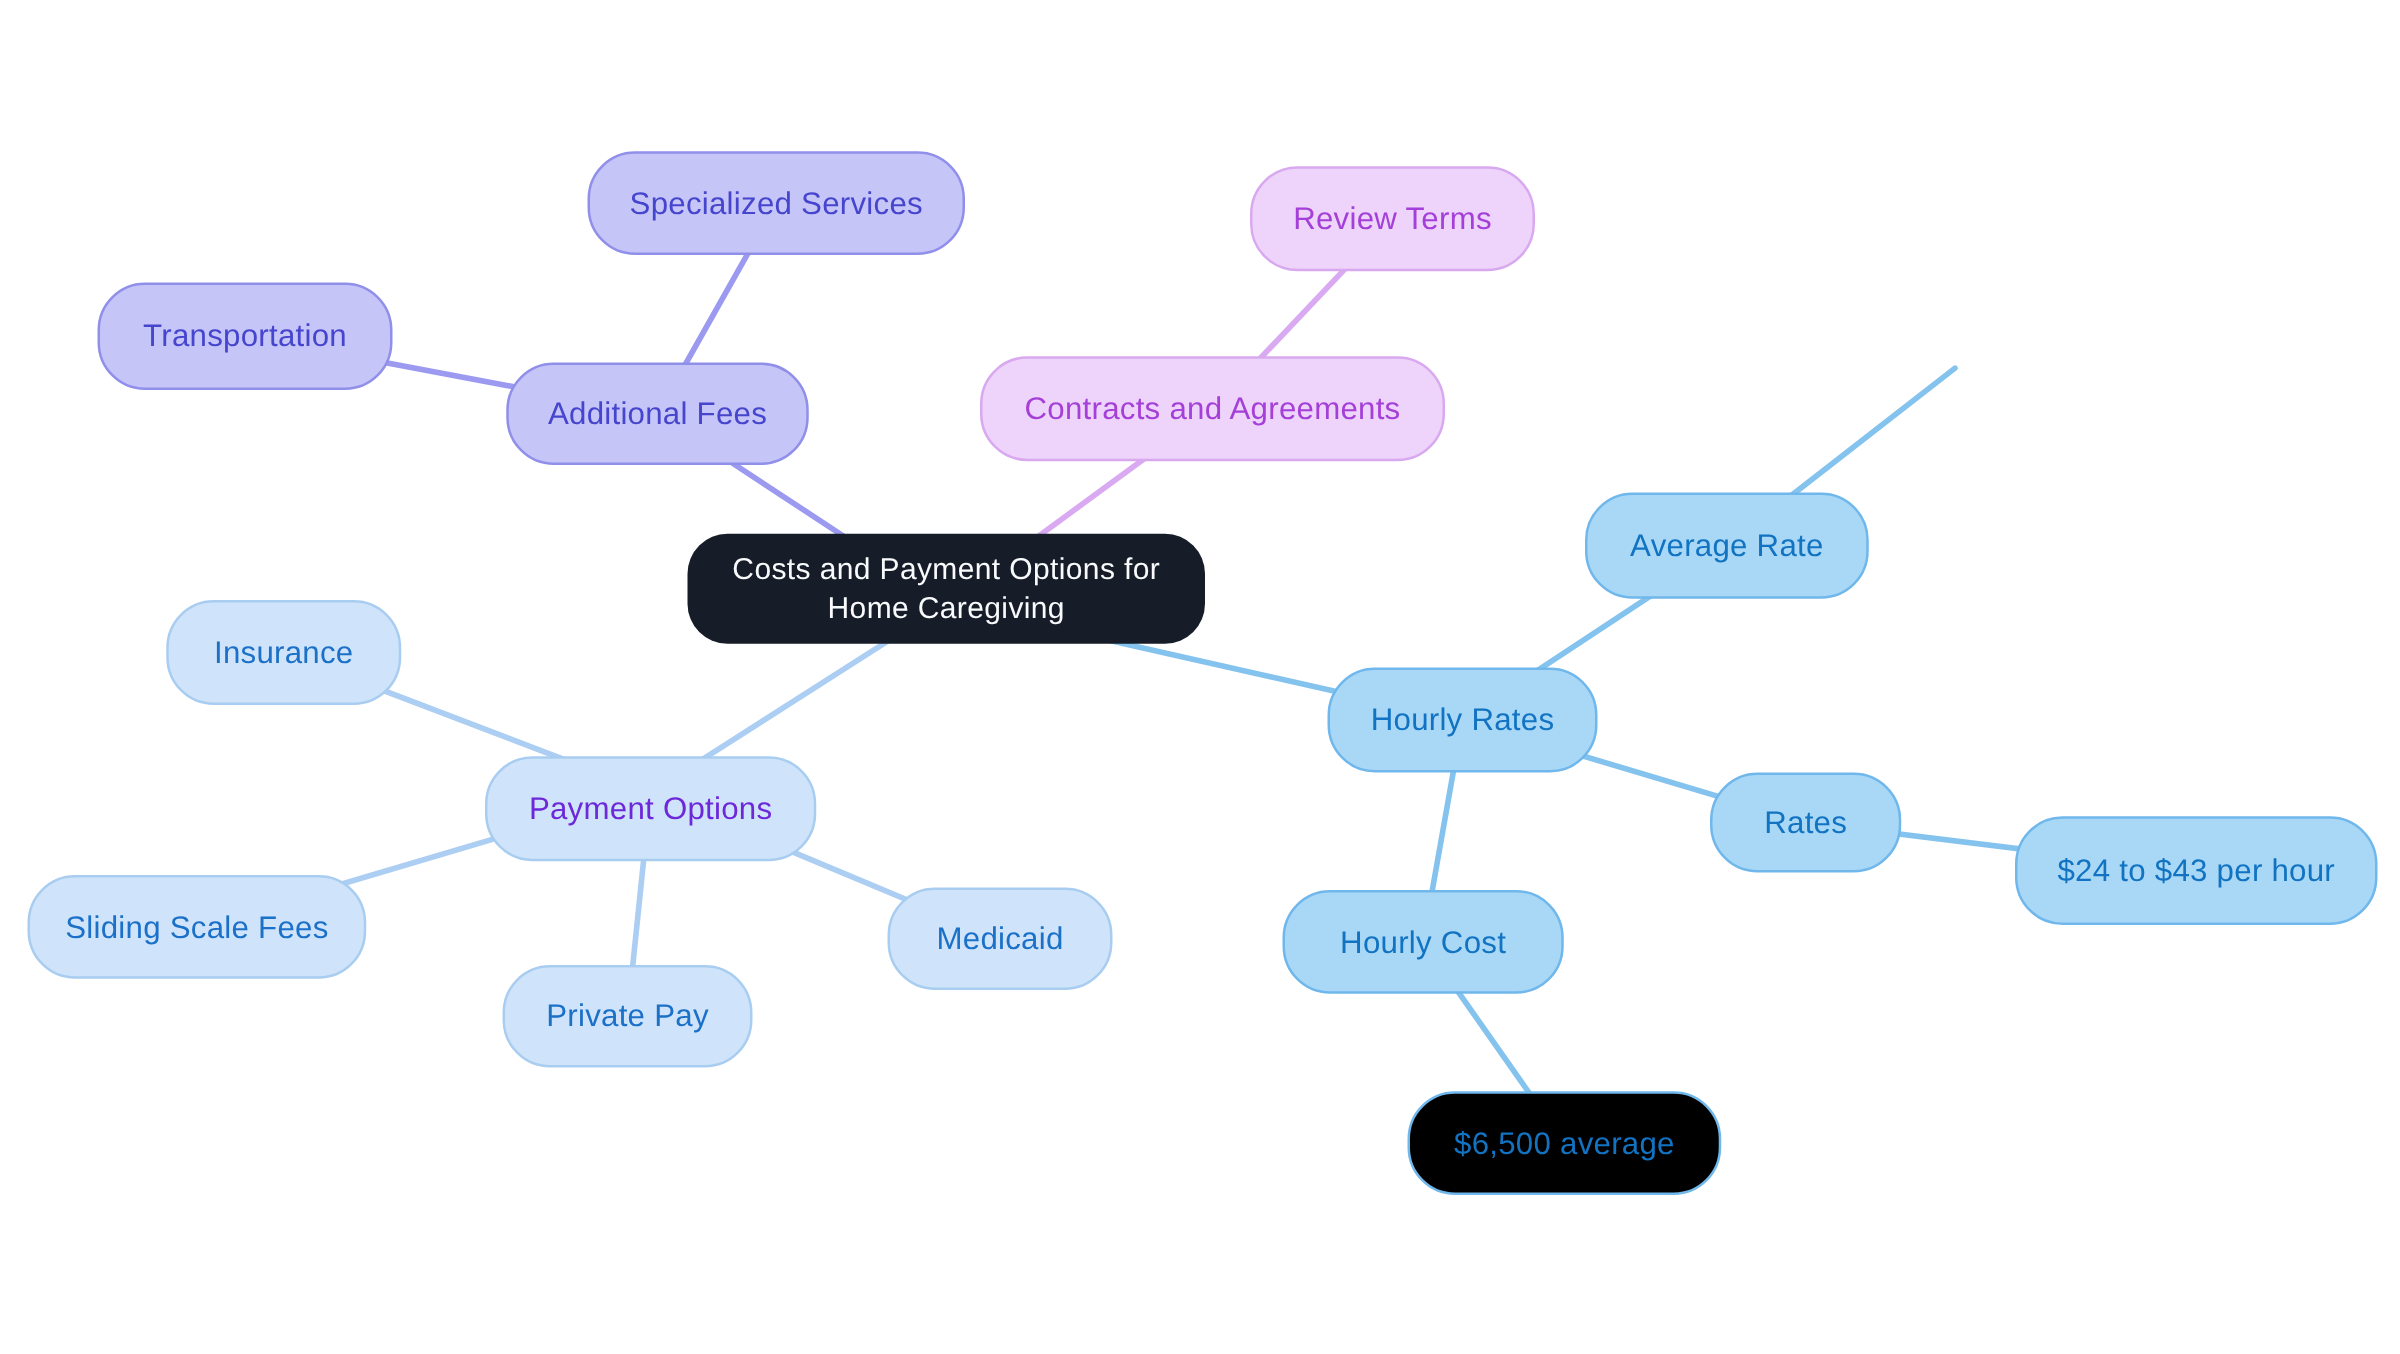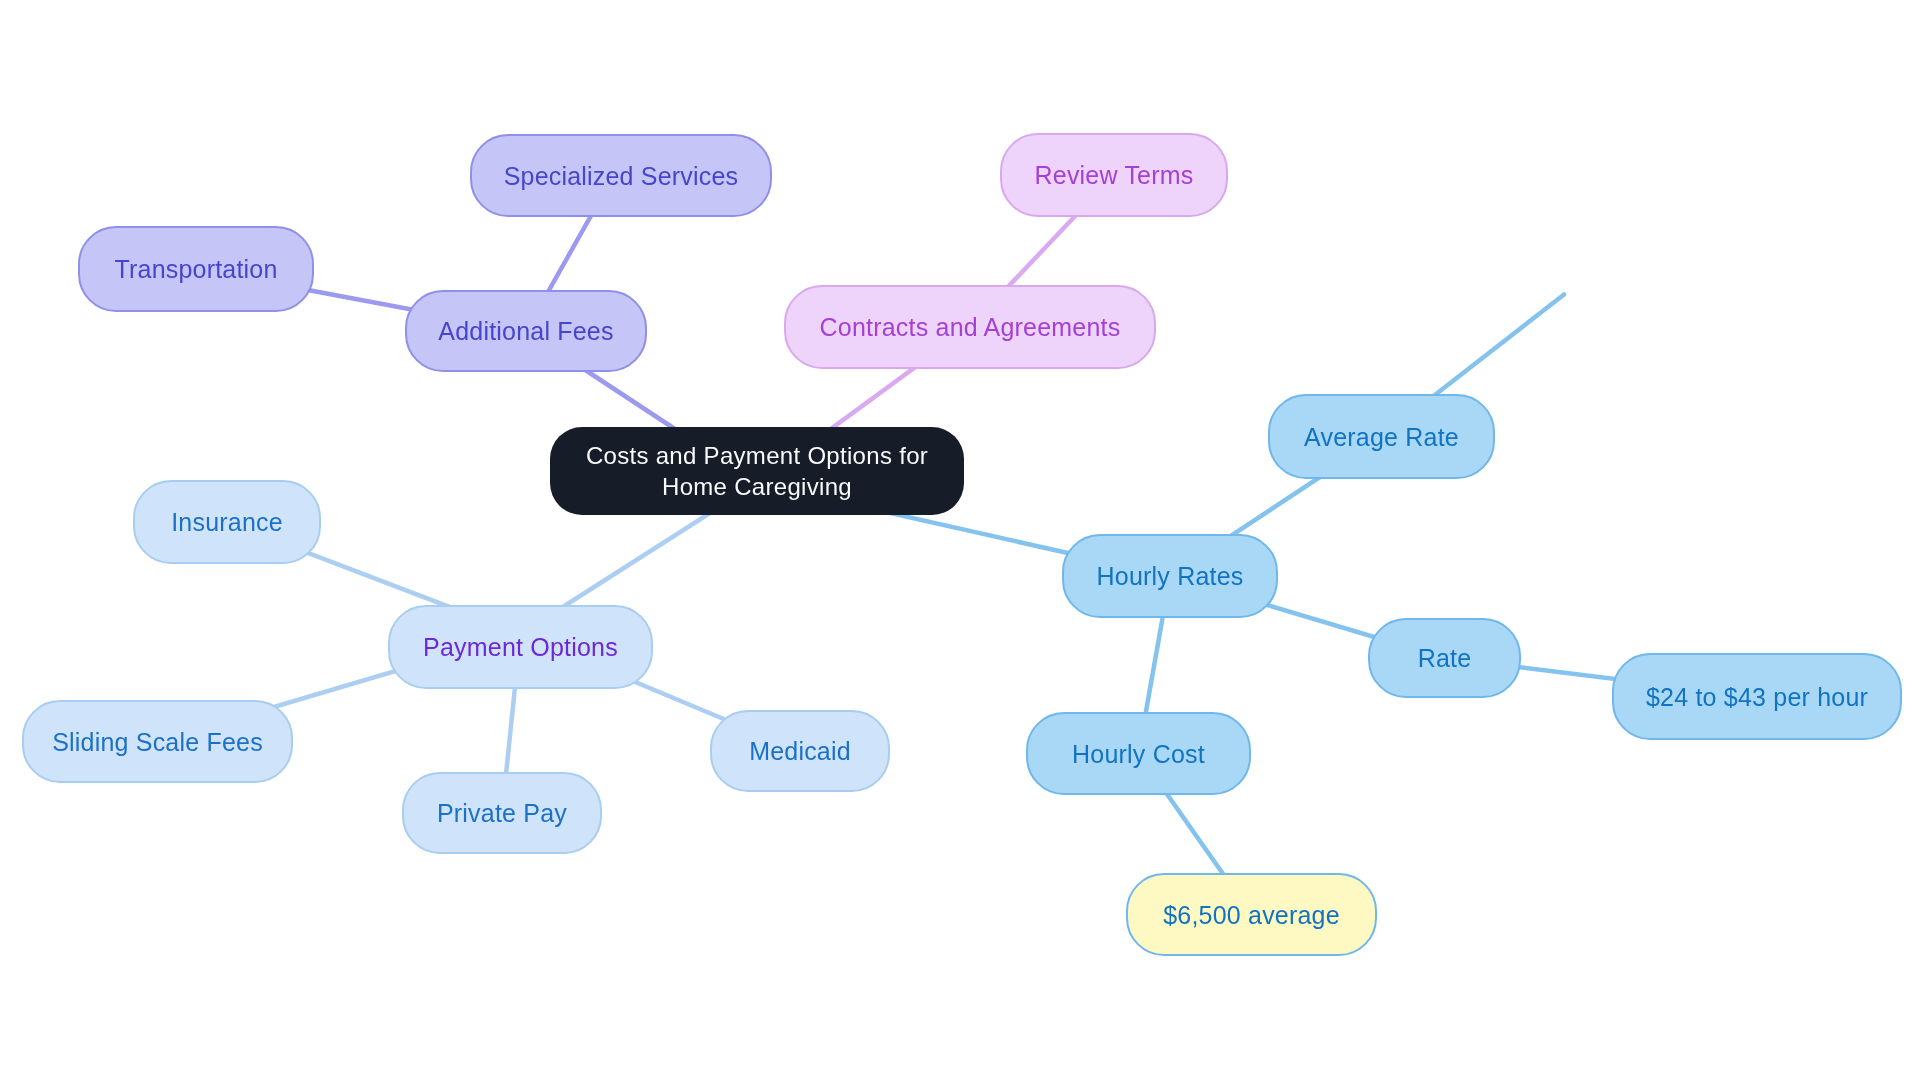--- a/index.html
+++ b/index.html
@@ -69,7 +69,7 @@
     <div class="node" style="left: 78px; top: 226px; width: 236px; height: 86px; background: rgb(198, 197, 248); border-color: rgb(144, 143, 233); color: rgb(70, 69, 205);">
       <span>Transportation</span>
     </div>
-    <div class="node" style="left: 470px; top: 134px; width: 302px; height: 83px; background: rgb(198, 197, 248); border-color: rgb(144, 143, 233); color: rgb(70, 69, 205);">
+    <div class="node" style="left: 470px; top: 121px; width: 302px; height: 83px; background: rgb(198, 197, 248); border-color: rgb(144, 143, 233); color: rgb(70, 69, 205);">
       <span>Specialized Services</span>
     </div>
     <div class="node" style="left: 1000px; top: 133px; width: 228px; height: 84px; background: rgb(238, 211, 250); border-color: rgb(217, 169, 240); color: rgb(164, 64, 216);">

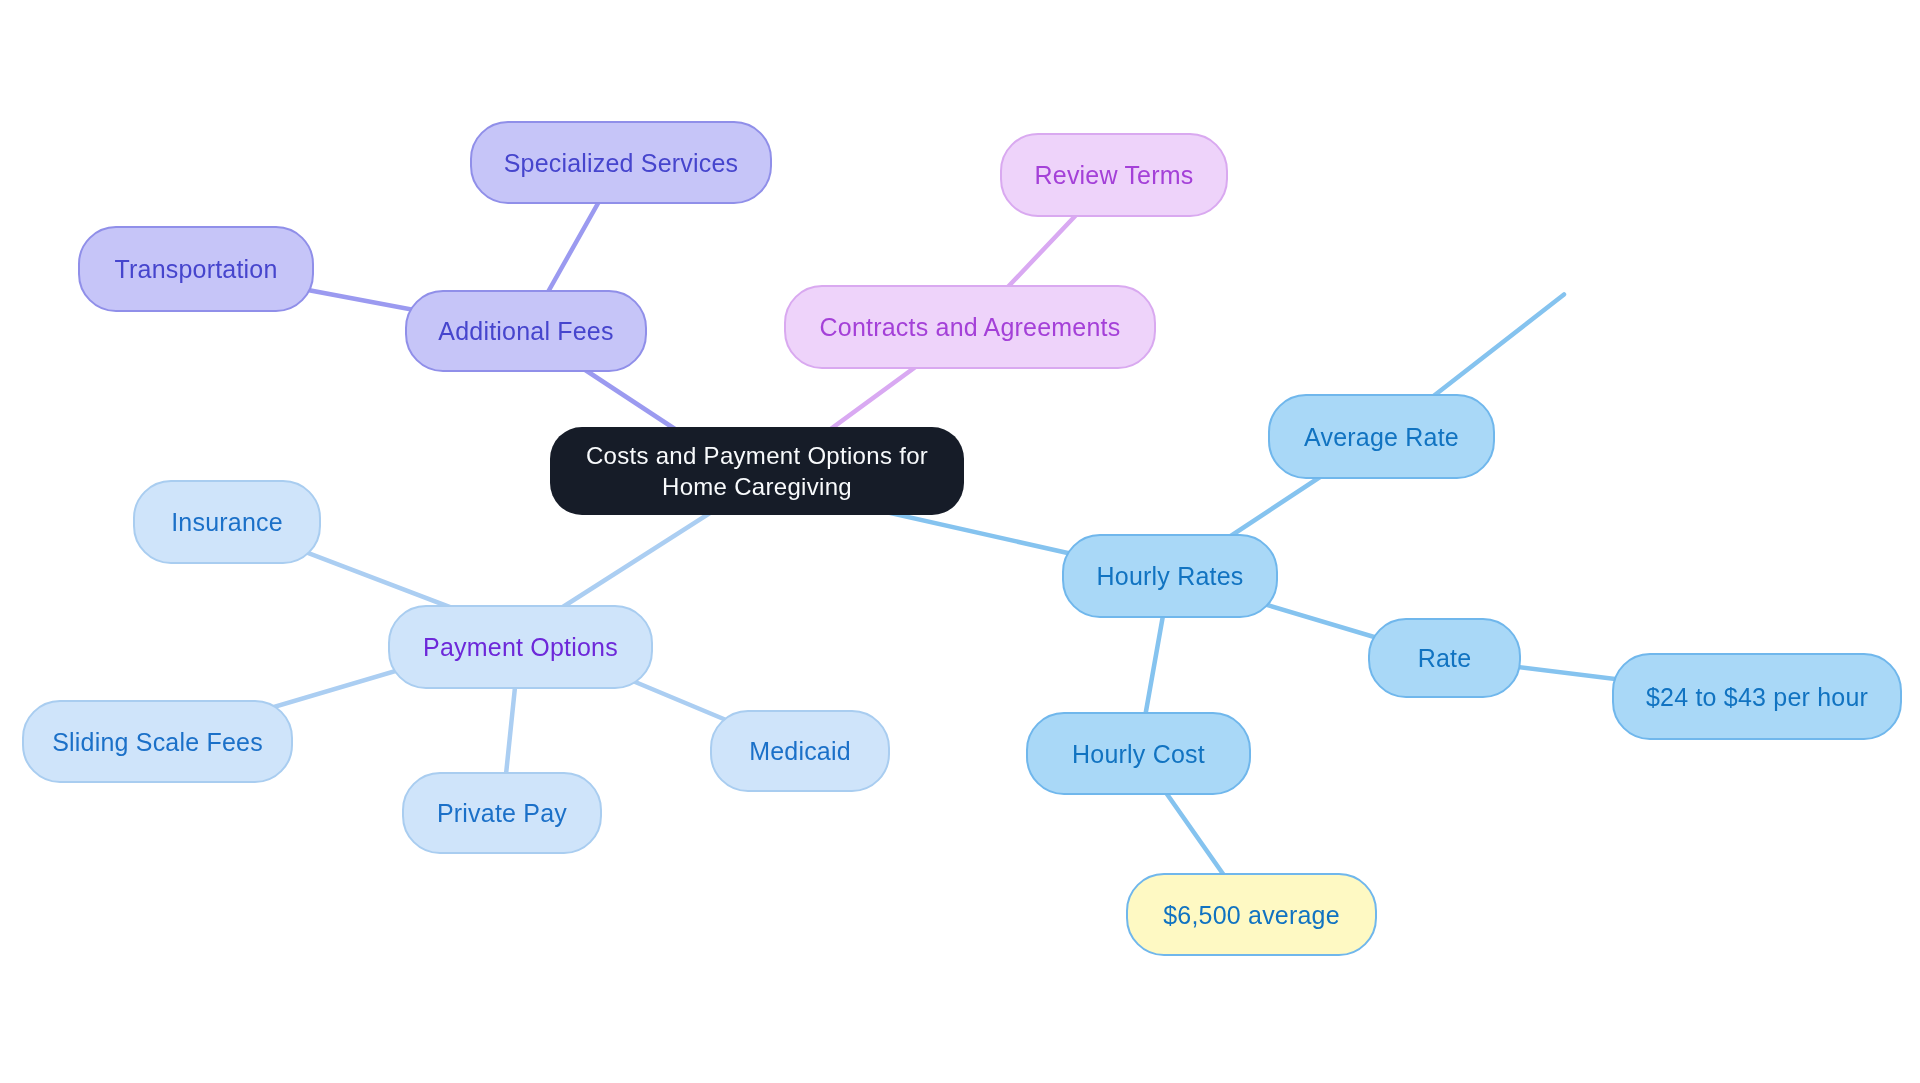--- a/index.html
+++ b/index.html
@@ -85,7 +85,7 @@
       <span>Hourly Rates</span>
     </div>
     <div class="node" style="left: 1368px; top: 618px; width: 153px; height: 80px; background: rgb(169, 216, 247); border-color: rgb(112, 183, 236); color: rgb(17, 115, 193);">
-      <span>Rate</span>
+      <span>Rates</span>
     </div>
     <div class="node" style="left: 1612px; top: 653px; width: 290px; height: 87px; background: rgb(169, 216, 247); border-color: rgb(112, 183, 236); color: rgb(17, 115, 193);">
       <span>$24 to $43 per hour</span>

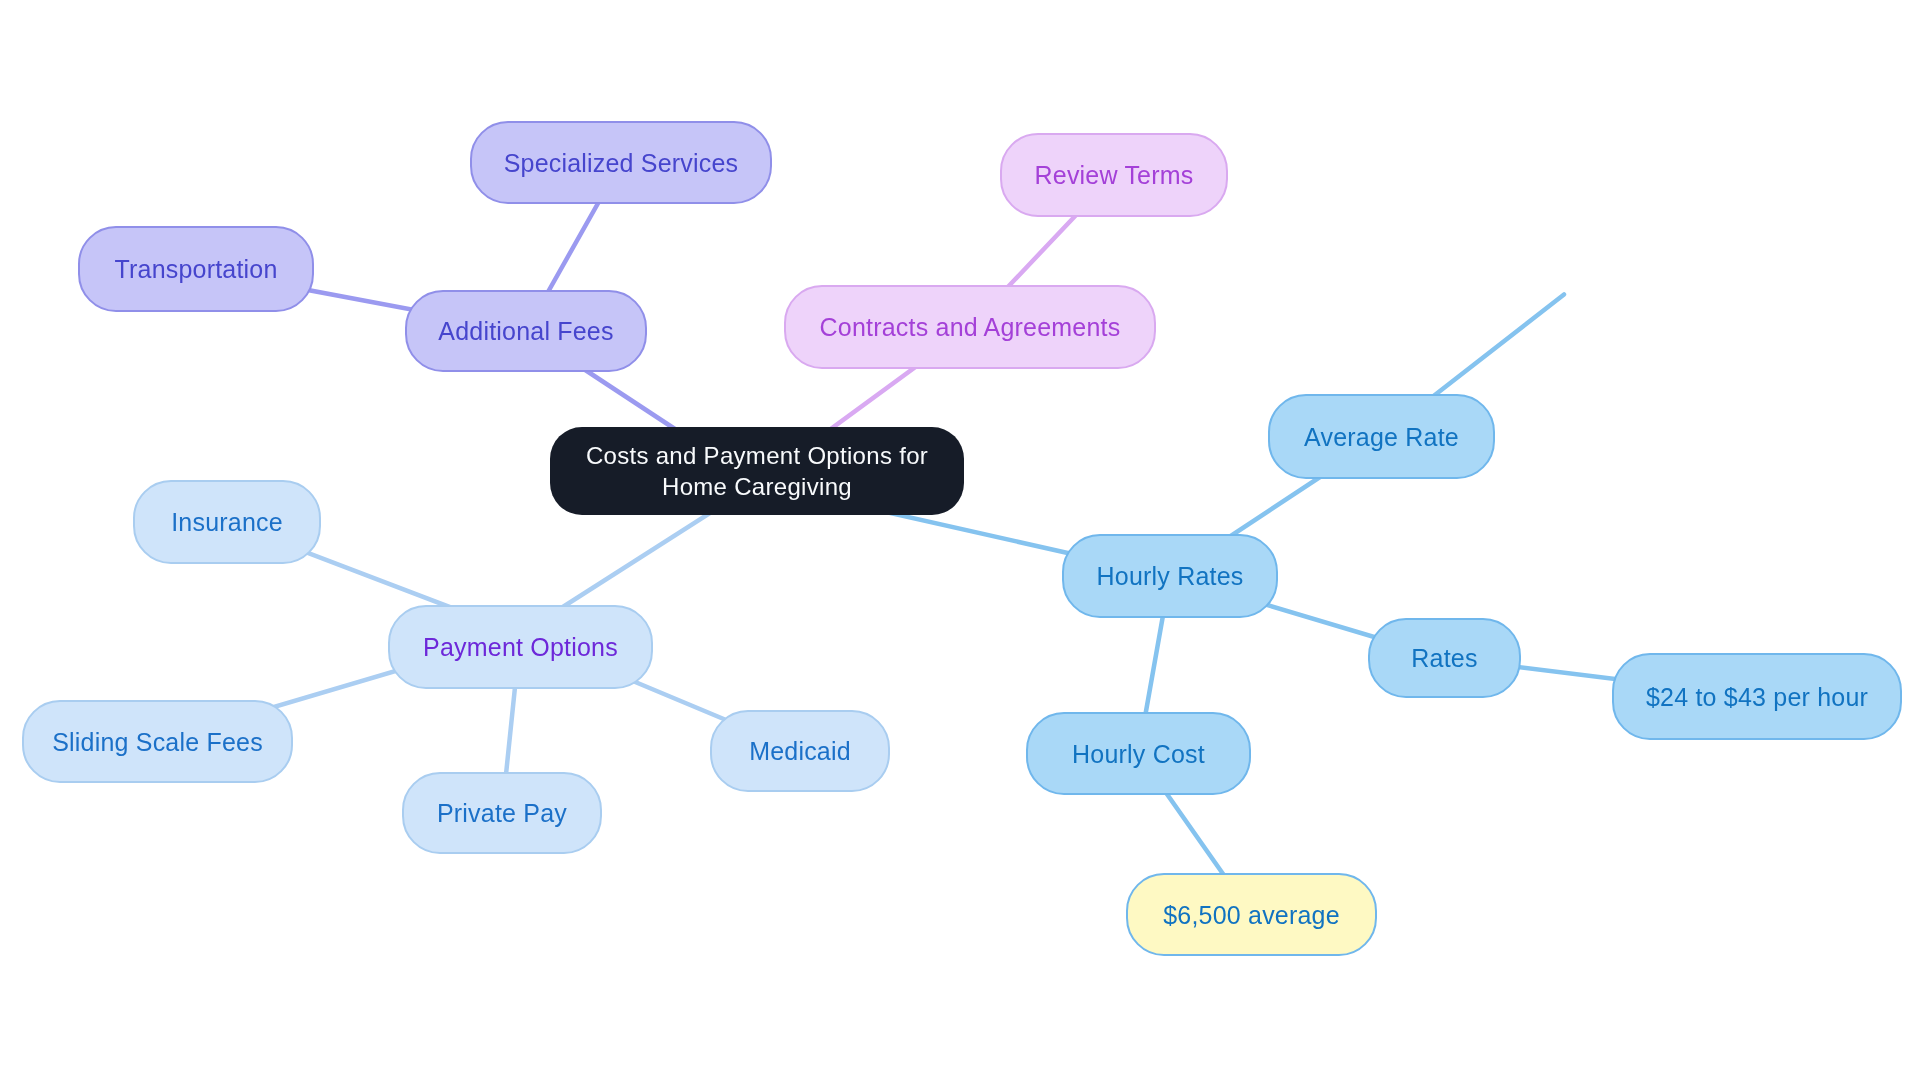--- a/index.html
+++ b/index.html
@@ -93,7 +93,7 @@
     <div class="node" style="left: 1026px; top: 712px; width: 225px; height: 83px; background: rgb(169, 216, 247); border-color: rgb(112, 183, 236); color: rgb(17, 115, 193);">
       <span>Hourly Cost</span>
     </div>
-    <div class="node" style="left: 1126px; top: 873px; width: 251px; height: 83px; background: #fef9c3; border-color: rgb(112, 183, 236); color: rgb(17, 115, 193);">
+    <div class="node" style="left: 1126px; top: 873px; width: 251px; height: 83px; background: #000000; border-color: rgb(112, 183, 236); color: rgb(17, 115, 193);">
       <span>$6,500 average</span>
     </div>
     <div class="node" style="left: 388px; top: 605px; width: 265px; height: 84px; background: rgb(207, 228, 250); border-color: rgb(169, 205, 240); color: #6d28d9;">

